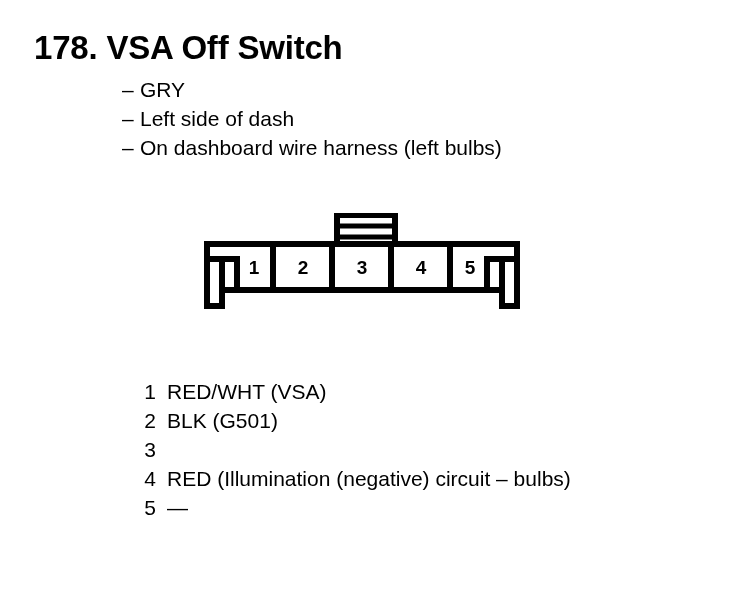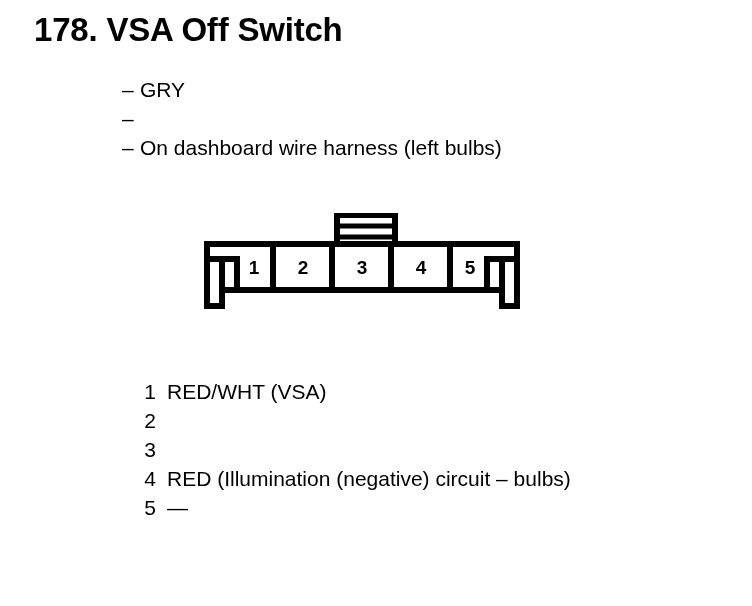--- a/index.html
+++ b/index.html
@@ -20,7 +20,7 @@
   .page-title {
     position: absolute;
     left: 34px;
-    top: 13px;
+    top: 31px;
     font-size: 33px;
     font-weight: bold;
     letter-spacing: -0.2px;

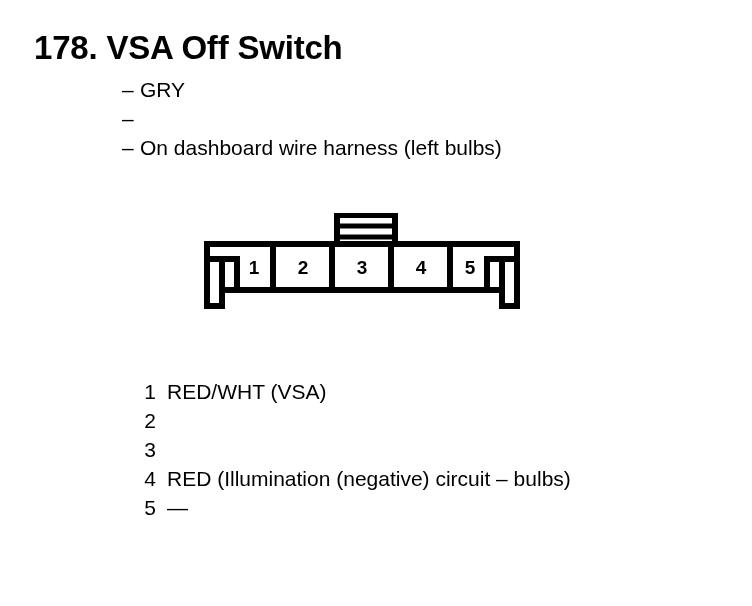--- a/index.html
+++ b/index.html
@@ -104,6 +104,7 @@
   </div>
   <div class="attr-row">
     <span class="attr-dash">–</span>
+    <span class="attr-text">Left side of dash</span>
   </div>
   <div class="attr-row">
     <span class="attr-dash">–</span>

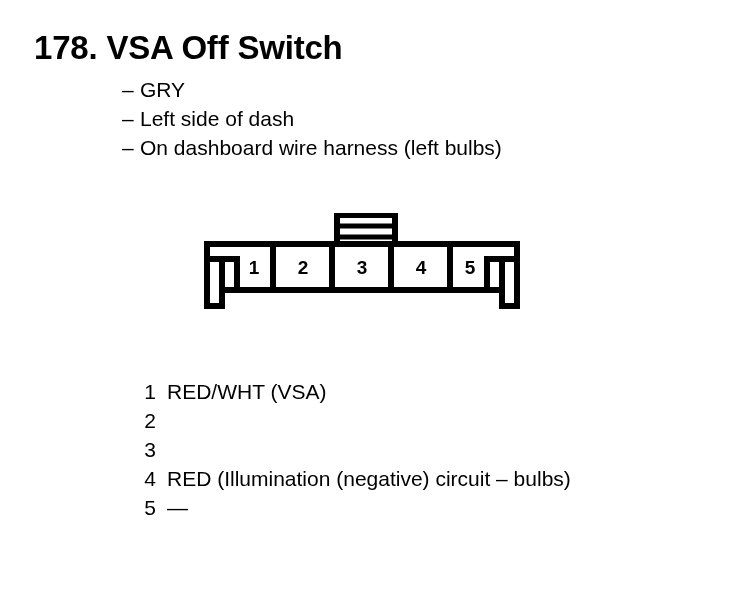--- a/index.html
+++ b/index.html
@@ -165,6 +165,7 @@
   </div>
   <div class="legend-row">
     <span class="legend-num">2</span>
+    <span class="legend-desc">BLK (G501)</span>
   </div>
   <div class="legend-row">
     <span class="legend-num">3</span>

